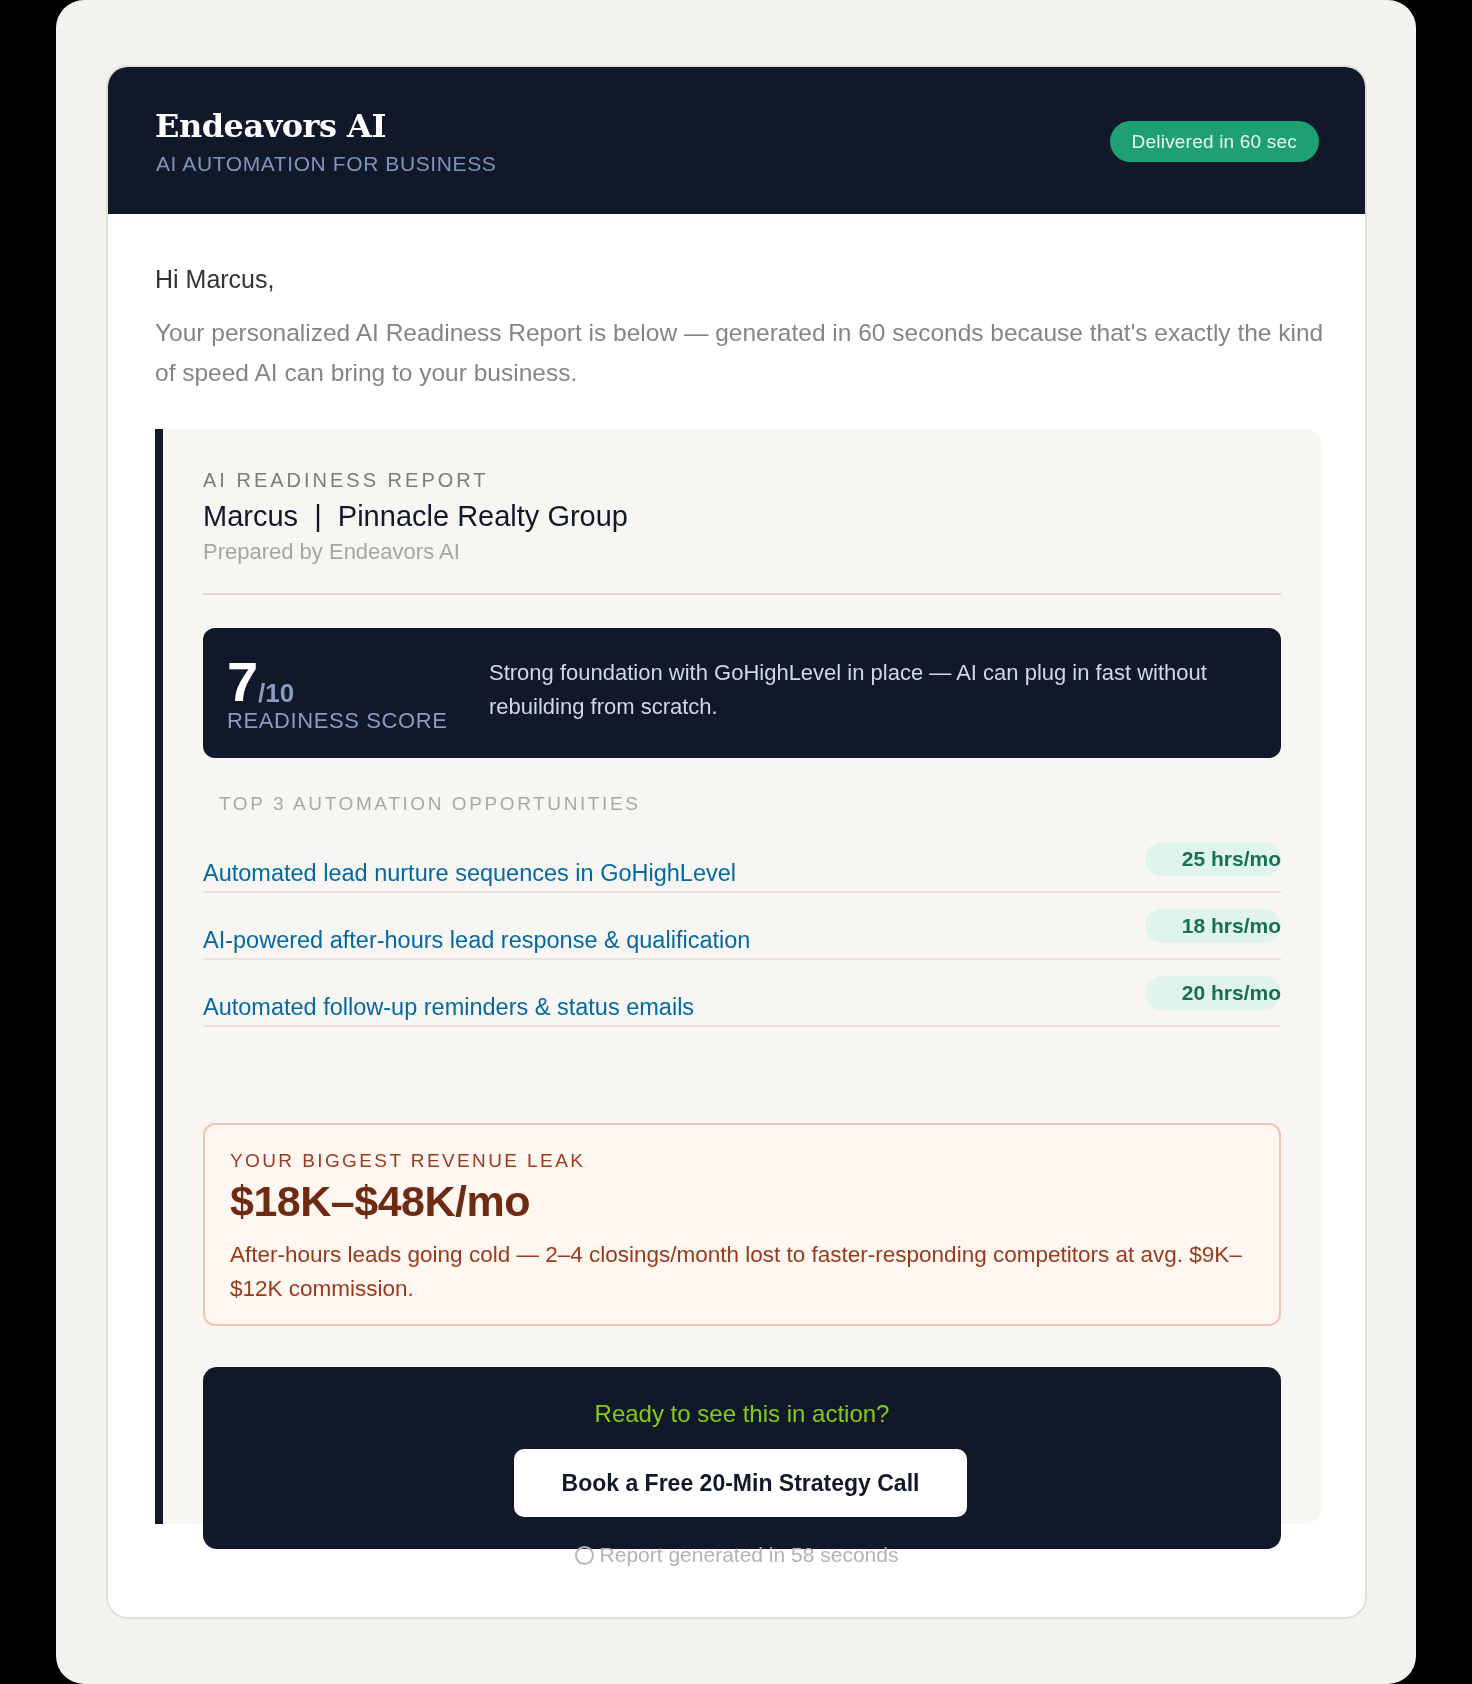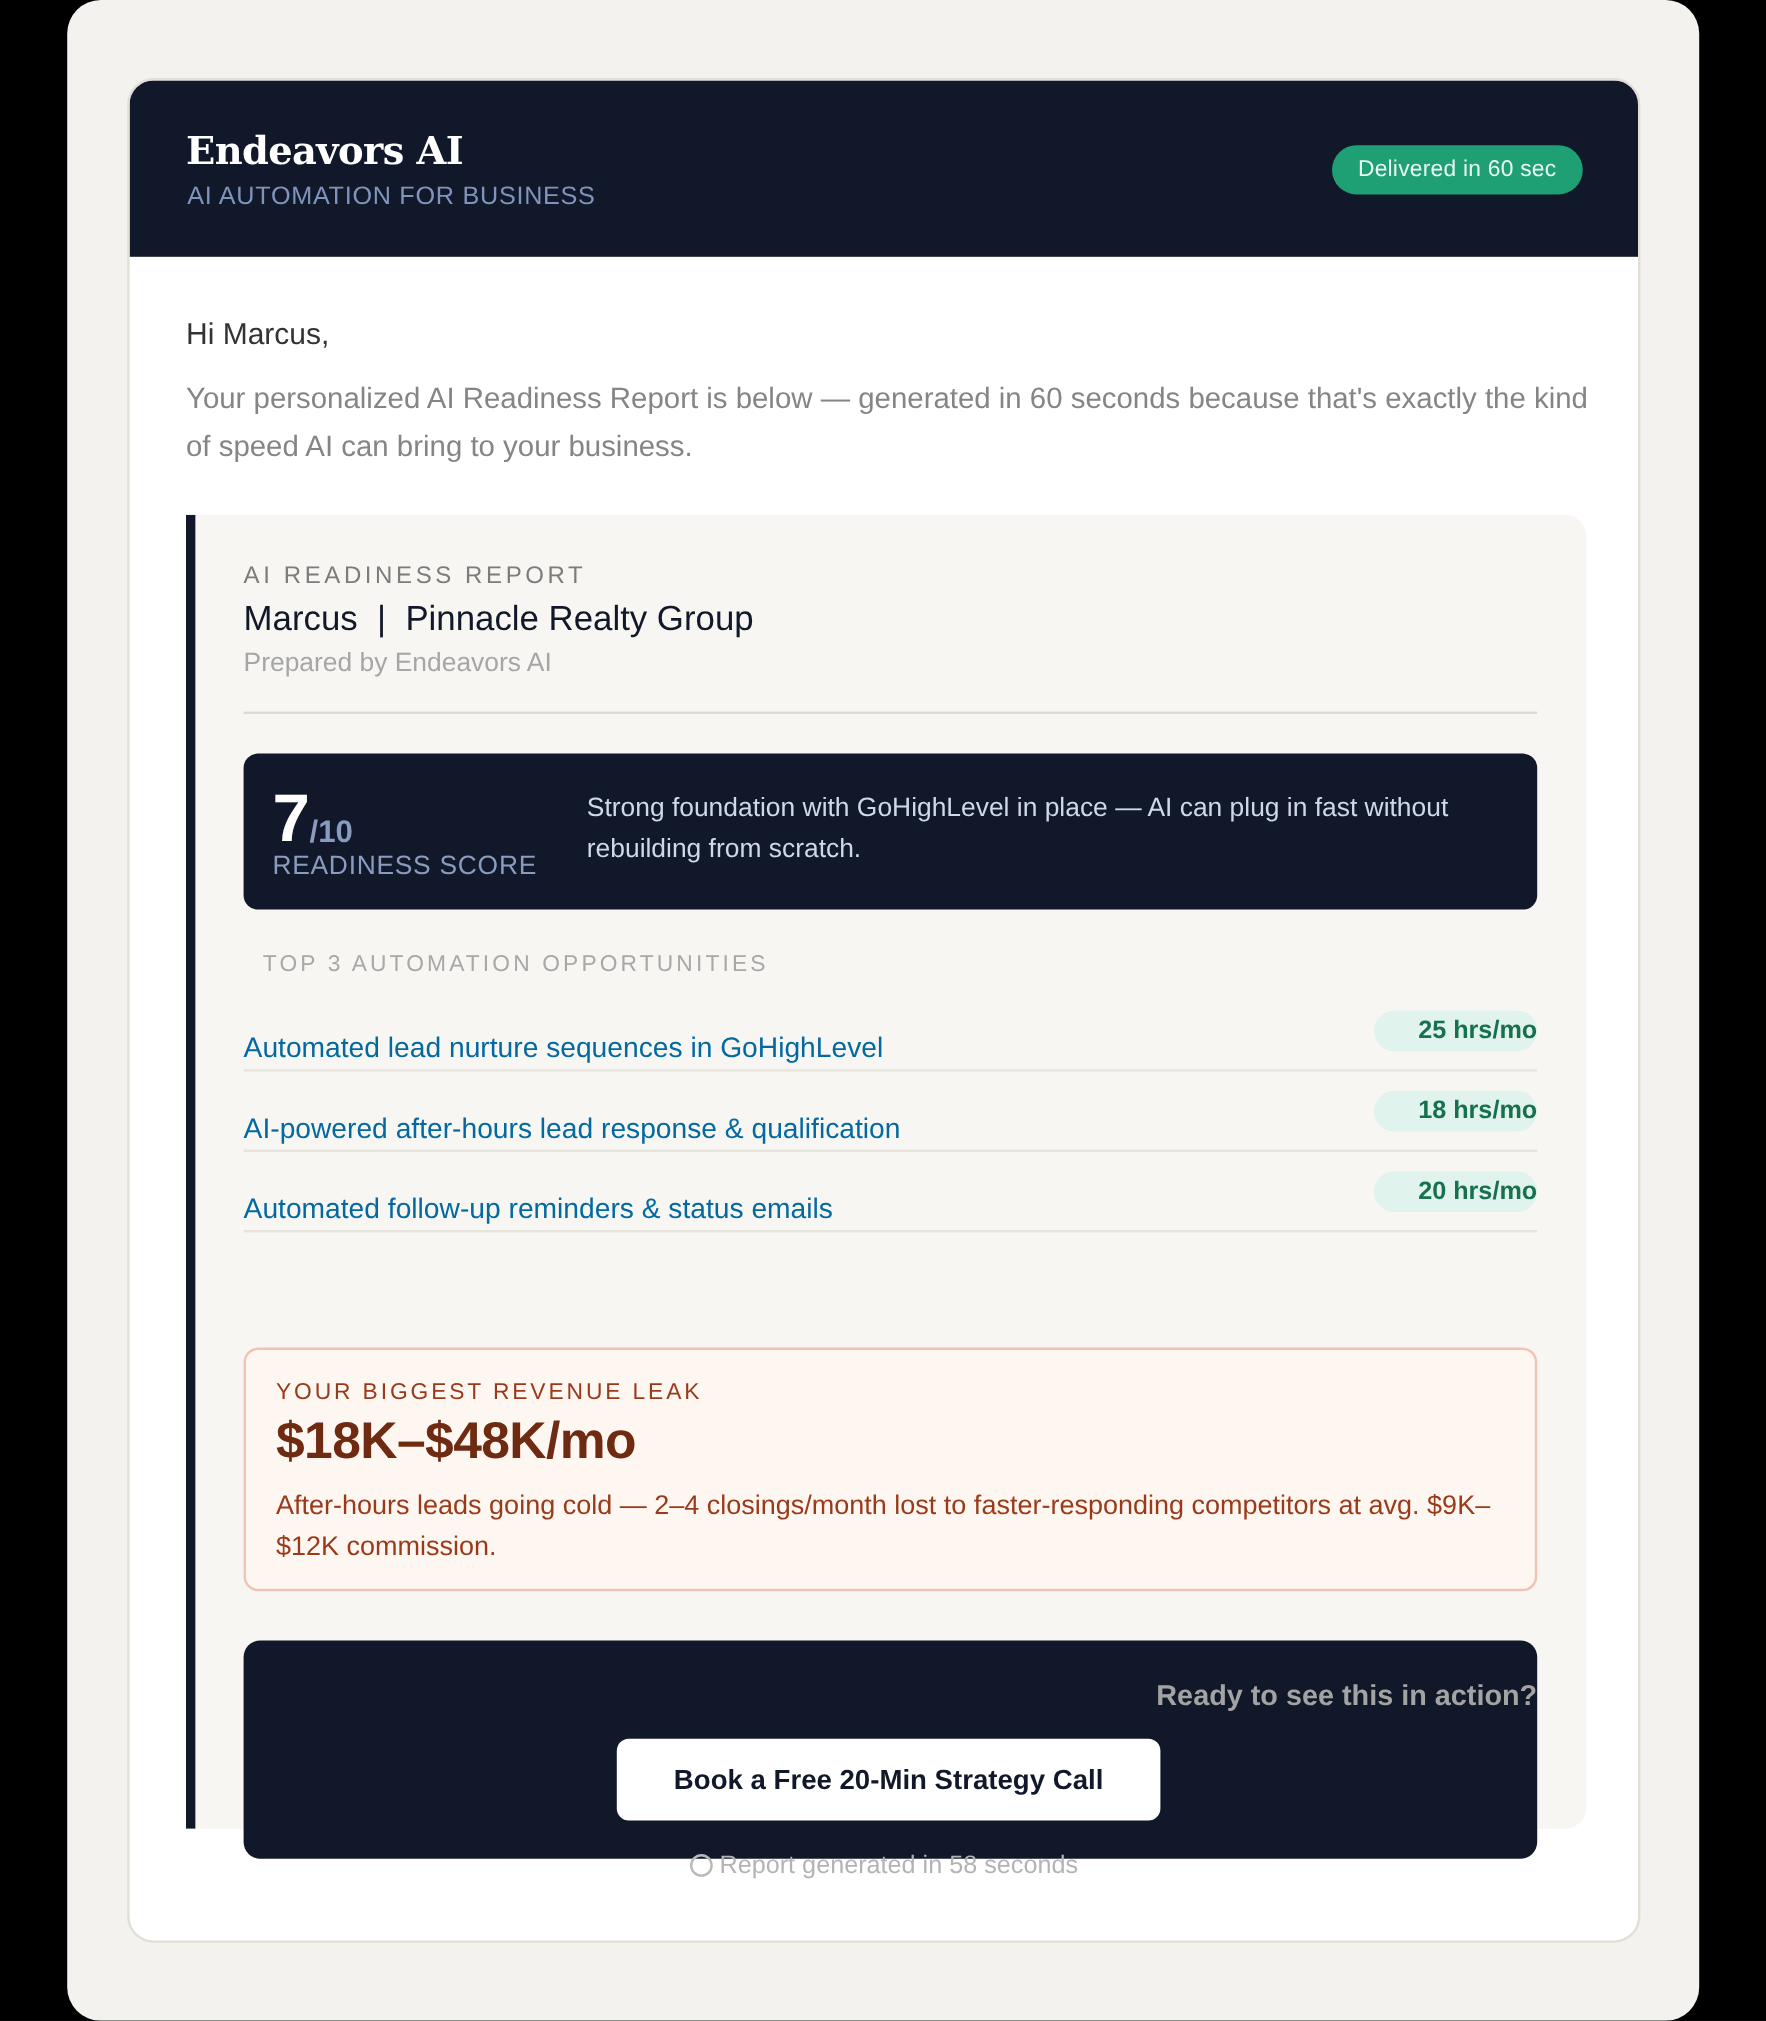--- a/index.html
+++ b/index.html
@@ -128,7 +128,7 @@
   }
   .cta-text {
     position: absolute; left: 0; top: 33px; width: 100%;
-    text-align: right; font-size: 24px; color: #a3a3a3; font-weight: bold;
+    text-align: center; font-size: 24px; color: #84cc16;
   }
   .cta-button {
     position: absolute; left: 311px; top: 82px; width: 453px; height: 68px;

